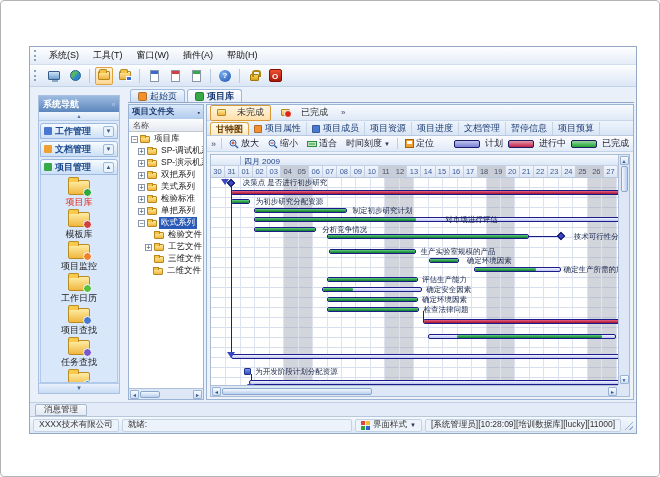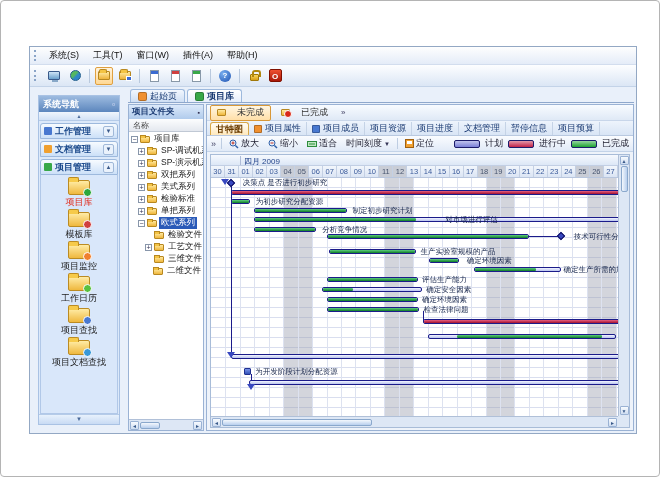--- a/index.html
+++ b/index.html
@@ -269,6 +269,12 @@
                 <span class="nav-badge" style="background: rgb(72, 120, 208);"></span>
               </span>
               <span class="nlabel">项目查找</span>
+            </div>
+            <div class="nav-item">
+              <span class="nav-folder">
+                <span class="nav-badge" style="background: rgb(120, 88, 200);"></span>
+              </span>
+              <span class="nlabel">任务查找</span>
             </div>
             <div class="nav-item">
               <span class="nav-folder">

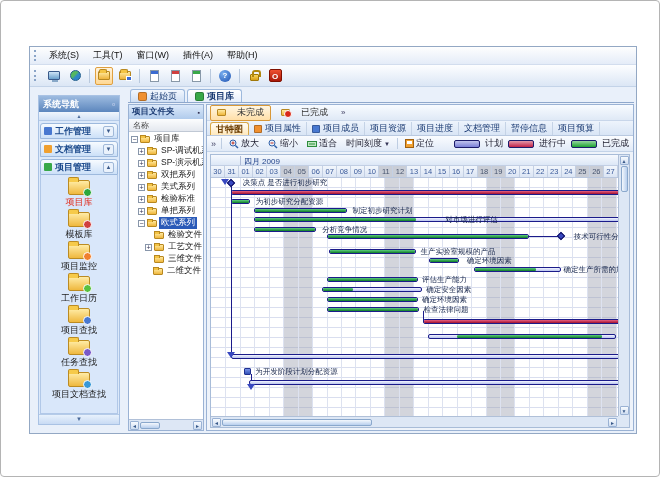--- a/index.html
+++ b/index.html
@@ -628,6 +628,9 @@
       </div>
     </div>
 
+    <div class="msg-row">
+      <span class="msgtab">消息管理</span>
+    </div>
 
 
   </div>

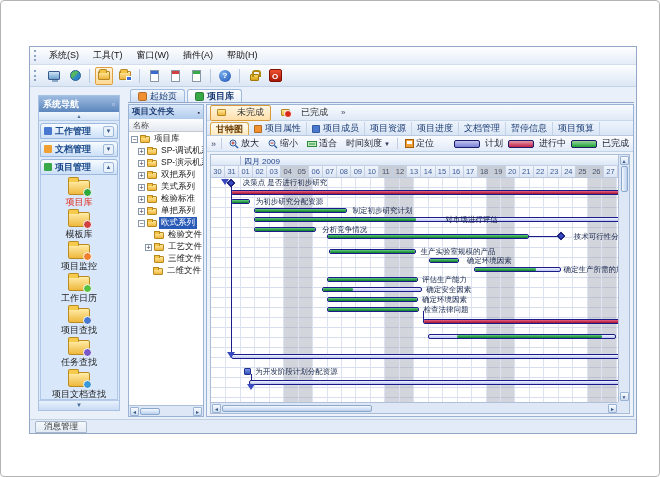--- a/index.html
+++ b/index.html
@@ -632,6 +632,22 @@
       <span class="msgtab">消息管理</span>
     </div>
 
+    <div class="statusbar">
+      <span class="sb-cell">XXXX技术有限公司</span>
+      <span class="sb-cell sb-ready">就绪:</span>
+      <span class="sb-cell">
+        <svg width="9" height="9" viewBox="0 0 9 9">
+          <rect x="0" y="0" width="4" height="4" fill="#e04040"></rect>
+            <rect x="5" y="0" width="4" height="4" fill="#f0c030"></rect>
+          <rect x="0" y="5" width="4" height="4" fill="#30a040"></rect>
+            <rect x="5" y="5" width="4" height="4" fill="#3060d0"></rect>
+        </svg>
+        <i>界面样式</i>
+          <b class="caret">▼</b>
+      </span>
+      <span class="sb-cell">[系统管理员][10:28:09][培训数据库][lucky][11000]</span>
+      <span class="sb-grip"></span>
+    </div>
 
   </div>
 </div>

